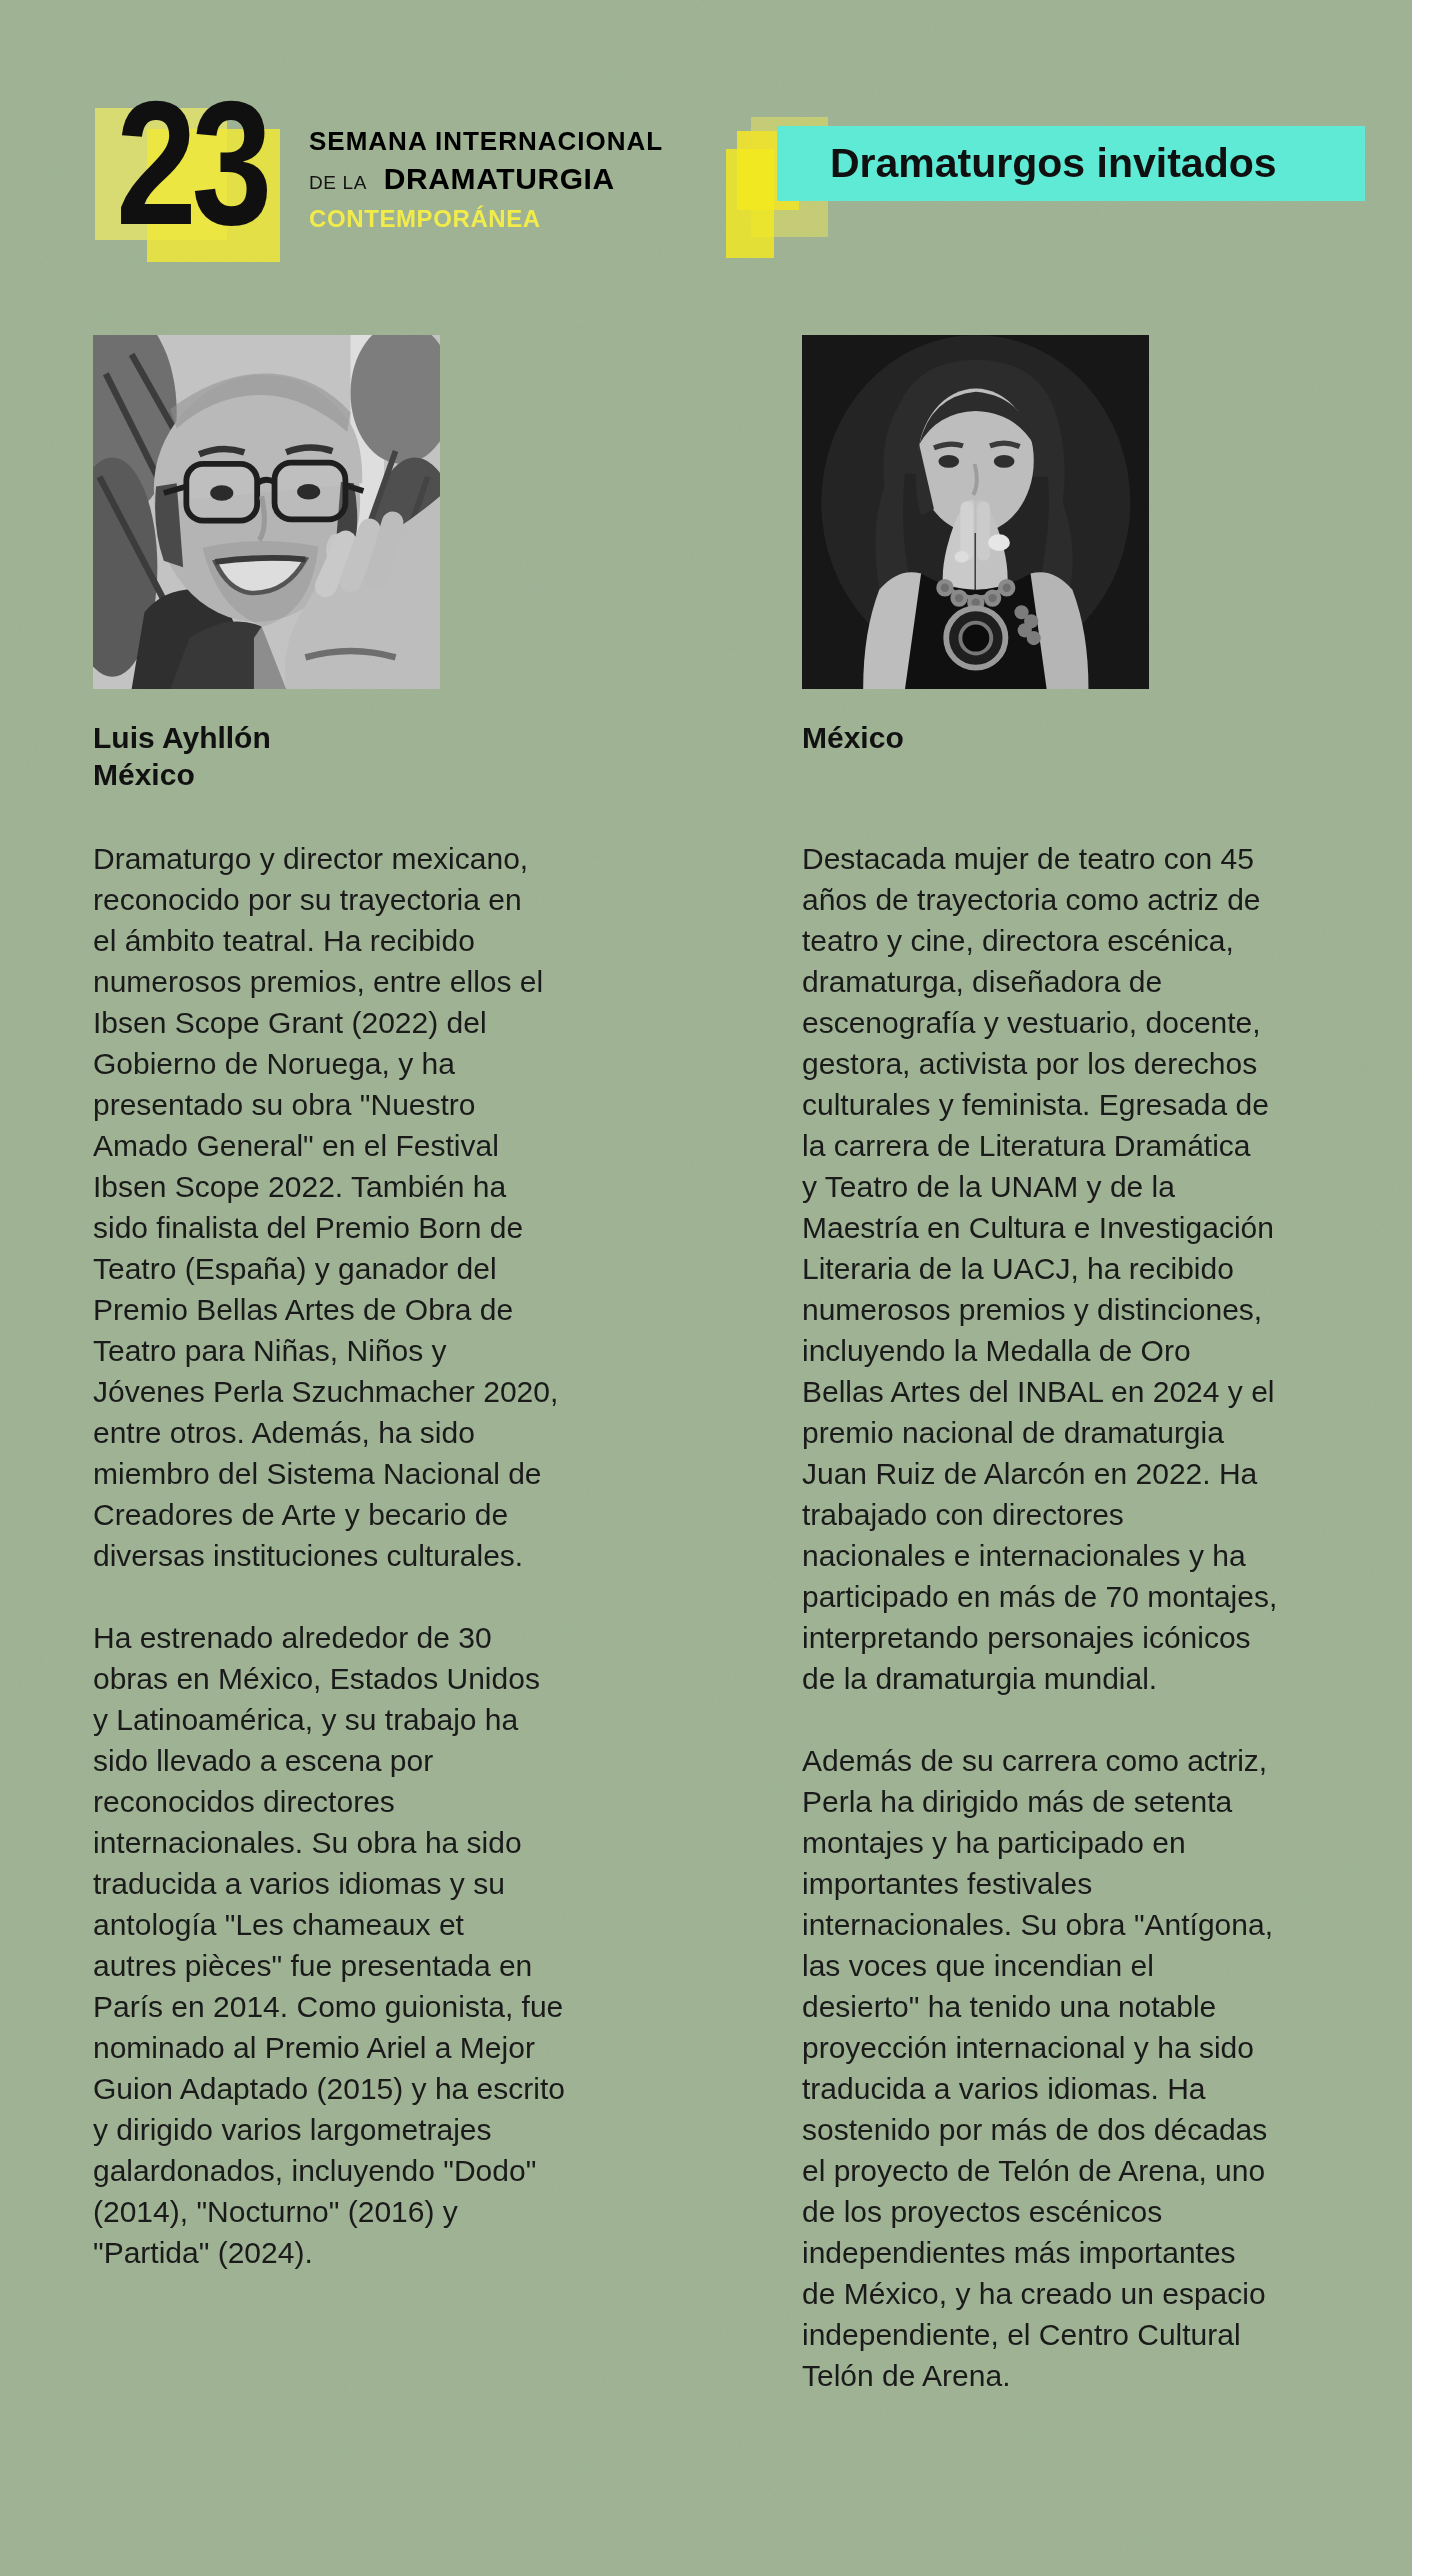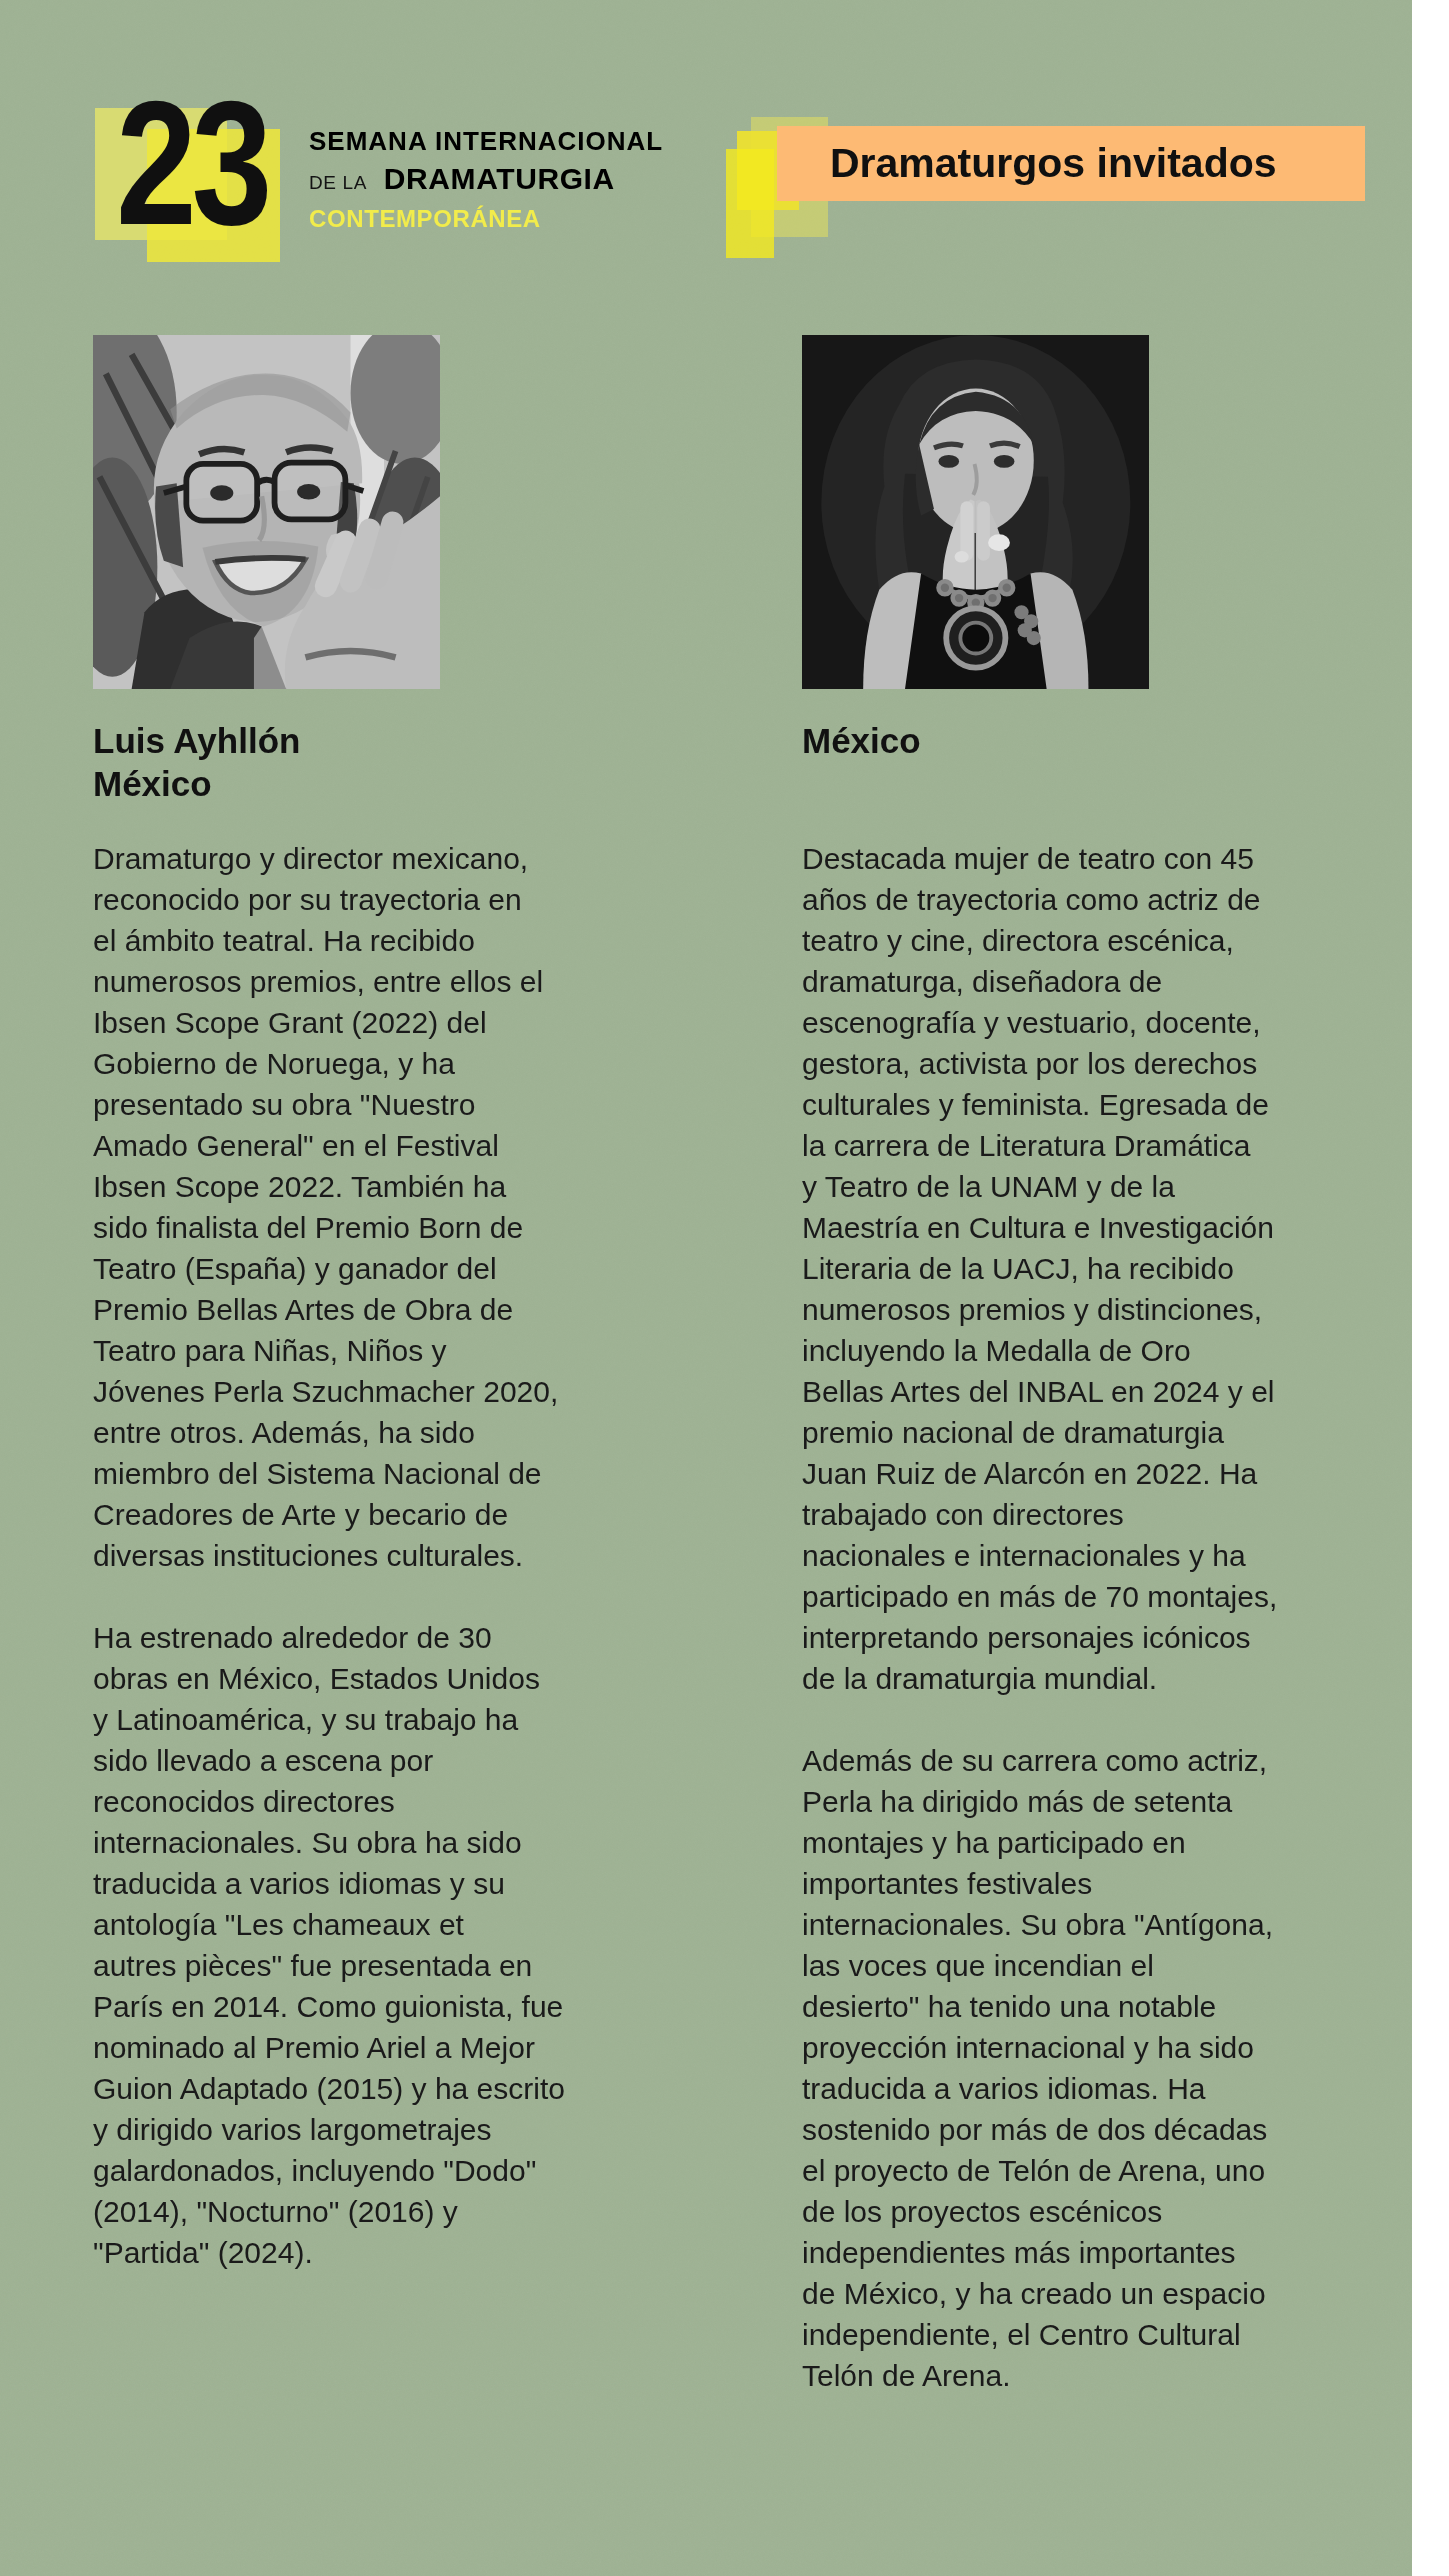--- a/index.html
+++ b/index.html
@@ -26,7 +26,7 @@
   .title-l3 { left:309px; top:205px; font-size:24px; font-weight:700; color:#f2ec4b; letter-spacing:0.6px; white-space:nowrap; }
 
   
-  .banner { left:777px; top:126px; width:588px; height:75px; background:#fdba74; display:flex; align-items:center; }
+  .banner { left:777px; top:126px; width:588px; height:75px; background:#5eead4; display:flex; align-items:center; }
   .banner-label { padding-left:53px; font-size:41px; font-weight:700; color:#101010; white-space:nowrap; }
   .bsq1 { left:737px; top:131px; width:62px;  height:79px; background:rgba(236,224,48,0.95); }
   .bsq2 { left:726px; top:149px; width:48px;  height:109px; background:rgba(244,234,30,0.80); }

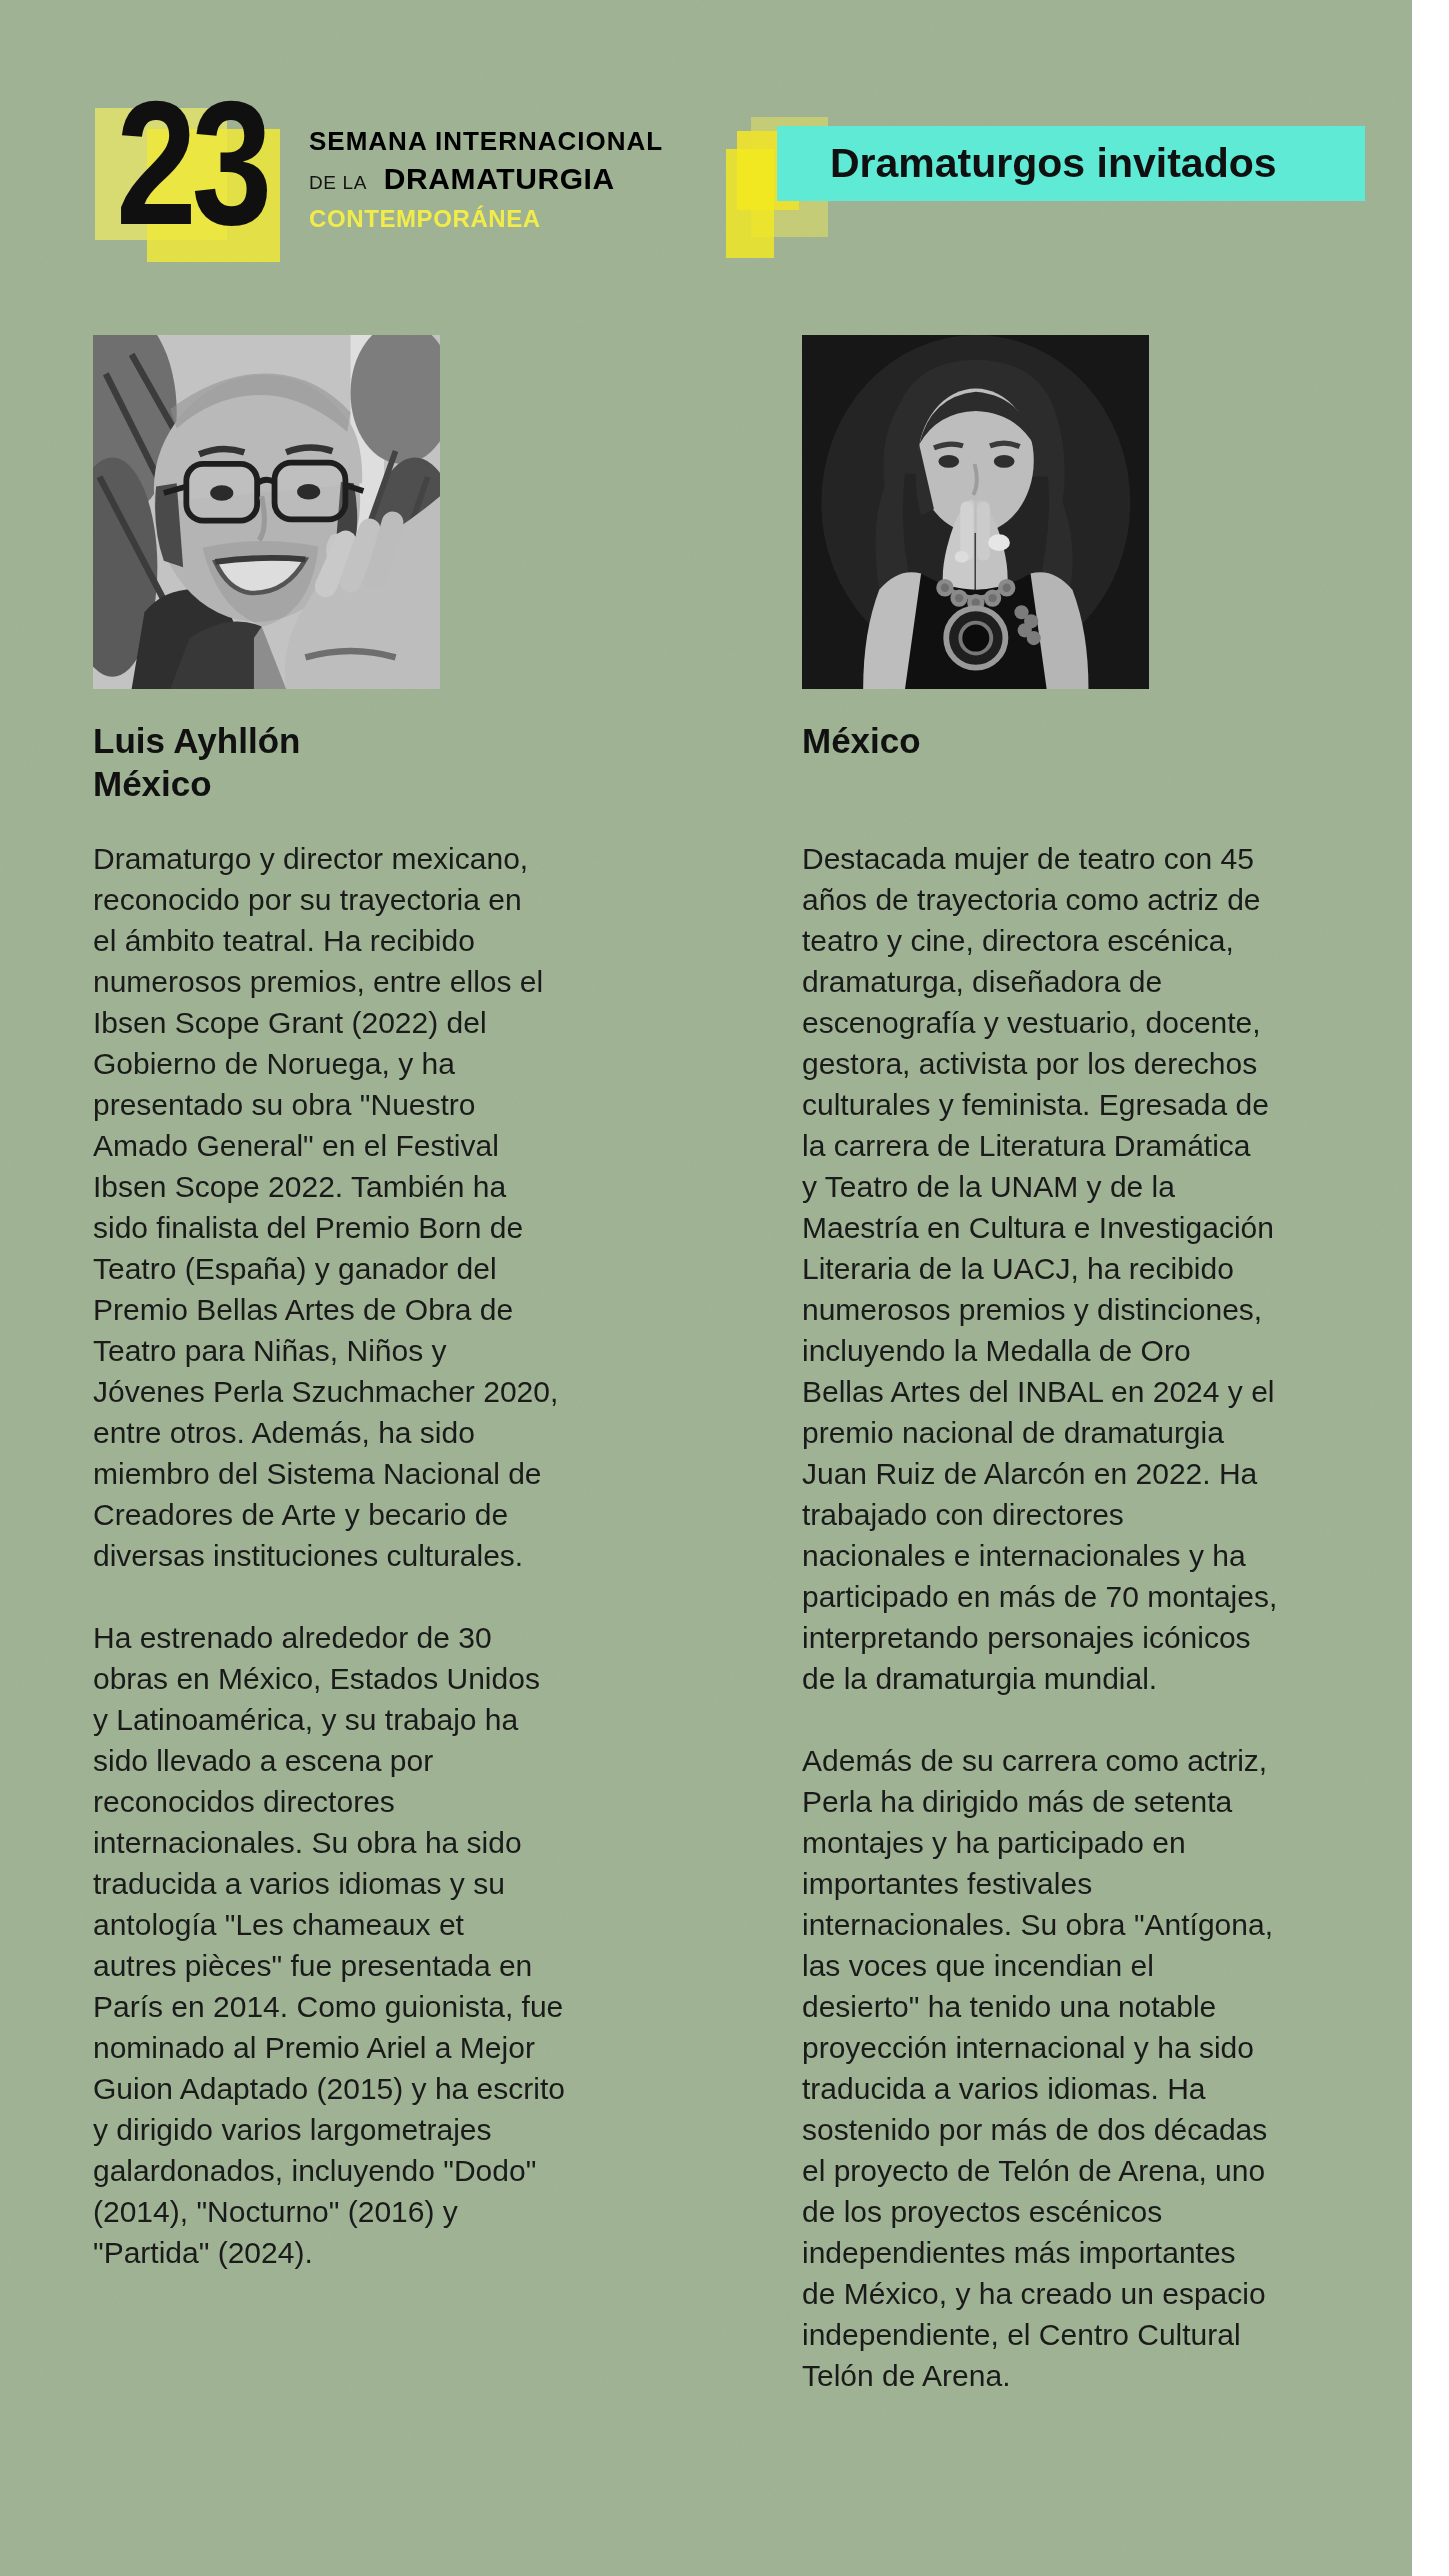--- a/index.html
+++ b/index.html
@@ -40,7 +40,7 @@
 
   
   .name-block { top:720px; width:644px; line-height:1.22; }
-  .name-block .nm, .name-block .cty { font-size:35px; font-weight:700; color:#111111; }
+  .name-block .nm, .name-block .cty { font-size:30px; font-weight:700; color:#111111; }
   .col-a { left:93px; }
   .col-b { left:802px; }
   .bio { top:838px; width:634px; font-size:30px; line-height:41px; color:#1a1a1a; }

